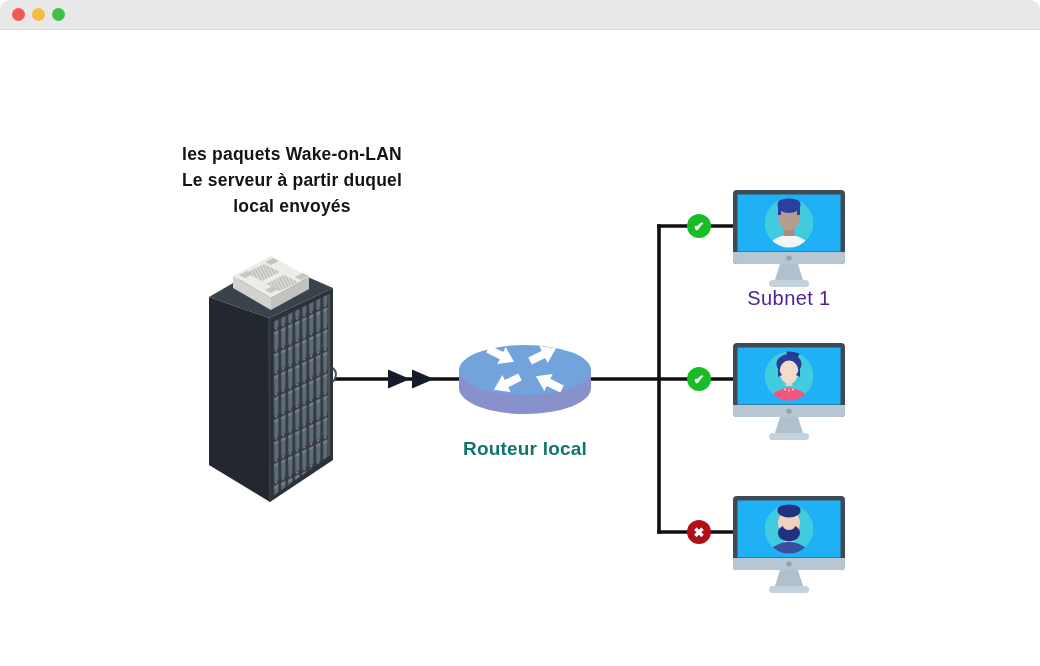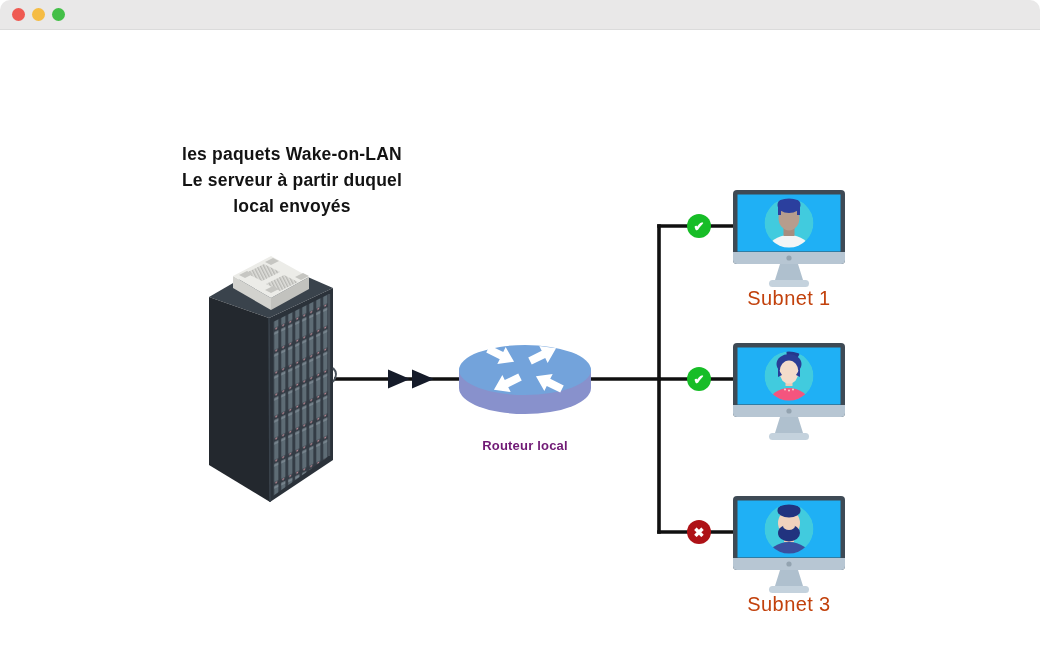--- a/index.html
+++ b/index.html
@@ -21,7 +21,7 @@
   .badge-ok{background:#17BD27;}
   .badge-fail{background:#AE1217;}
   .monitor{position:absolute;left:46px;top:0;}
-  .subnet-label{position:absolute;left:0;top:97px;width:204px;text-align:center;font-size:20px;font-weight:500;color:#c2410c;letter-spacing:.4px;}
+  .subnet-label{position:absolute;left:0;top:97px;width:204px;text-align:center;font-size:20px;font-weight:500;color:#4c1d95;letter-spacing:.4px;}
 </style>
 </head>
 <body>

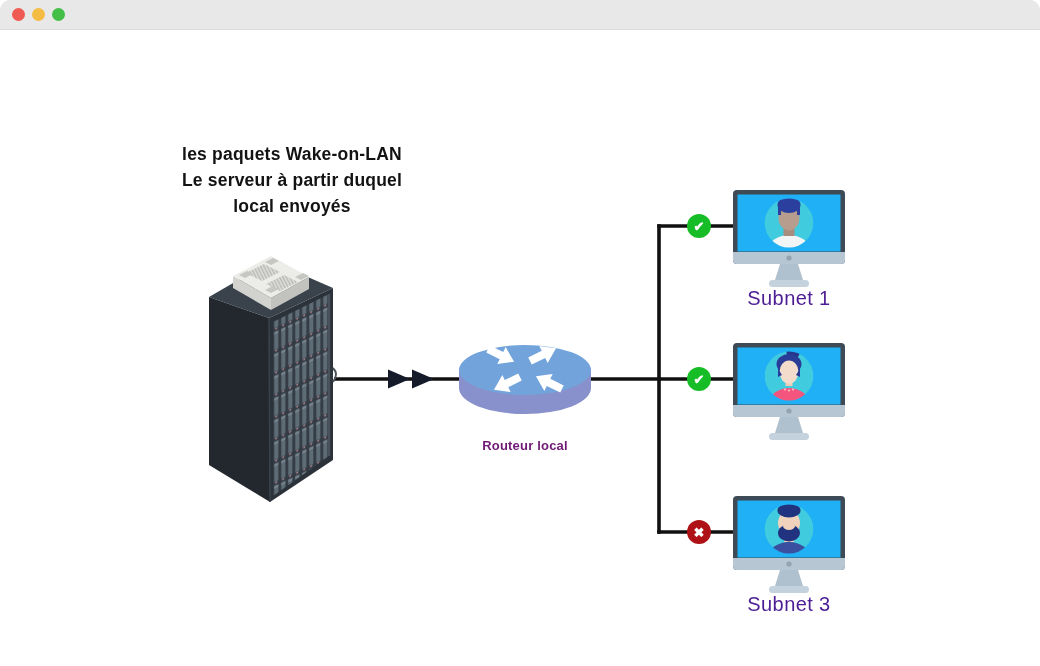--- a/index.html
+++ b/index.html
@@ -15,7 +15,7 @@
   .caption{position:absolute;left:118px;top:111px;width:348px;text-align:center;font-size:17.5px;font-weight:700;color:#131313;line-height:26px;letter-spacing:.2px;}
   .server-svg{position:absolute;left:203px;top:224px;}
   .router-wrap{position:absolute;left:455px;top:302px;width:140px;text-align:center;}
-  .router-label{margin-top:10px;font-size:13px;font-weight:700;color:#701a75;letter-spacing:.2px;}
+  .router-label{margin-top:10px;font-size:19px;font-weight:700;color:#0f766e;letter-spacing:.2px;}
   .subnet{position:absolute;left:687px;width:210px;height:135px;}
   .badge{position:absolute;left:0;top:24px;width:24px;height:24px;border-radius:50%;display:flex;align-items:center;justify-content:center;color:#fff;font-size:13px;font-weight:700;line-height:1;}
   .badge-ok{background:#17BD27;}

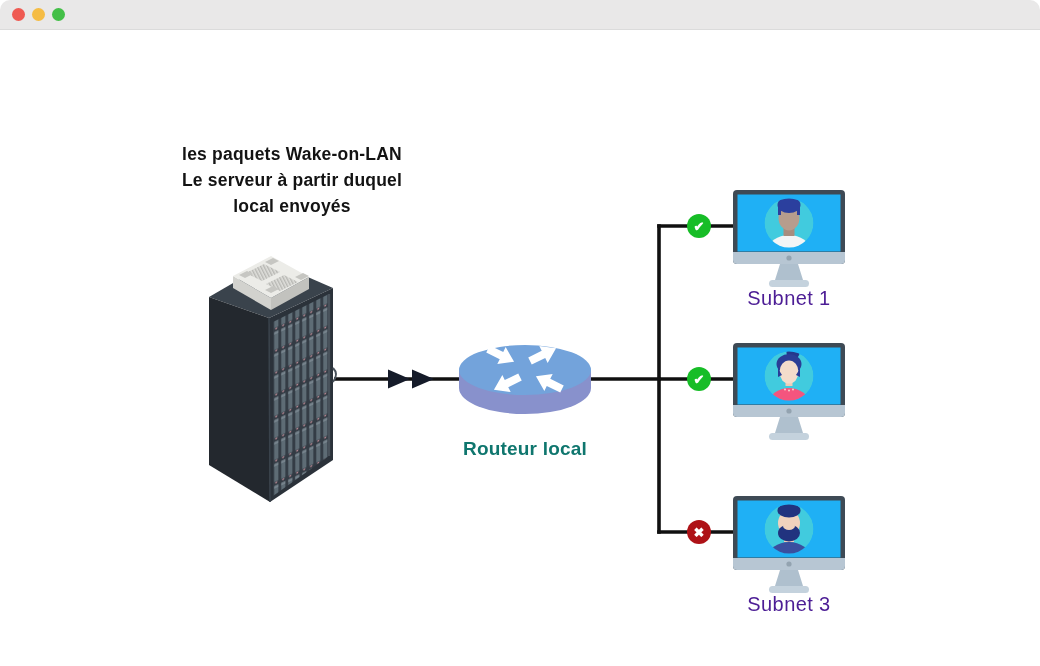--- a/index.html
+++ b/index.html
@@ -195,7 +195,6 @@
         <path d="M47,74 H65 L70,90 H42 Z" fill="#AFC0CE"></path>
         <rect x="36" y="90" width="40" height="7" rx="3.5" fill="#C4D2DD"></rect>
       </svg>
-      <div class="subnet-label">Subnet 3</div>
     </div>
 
   </div>

